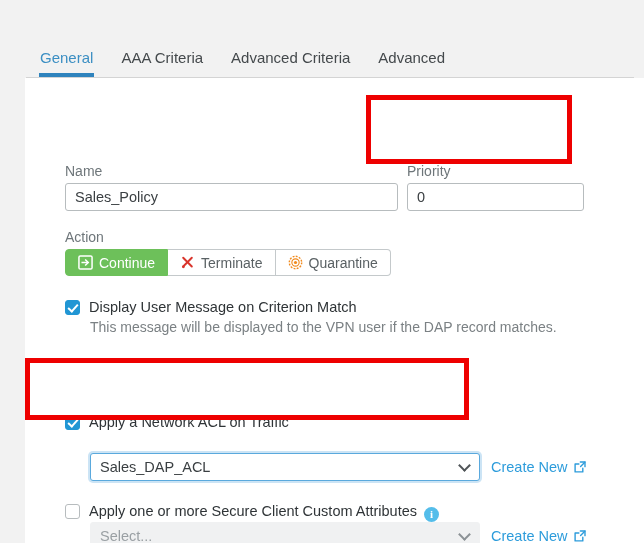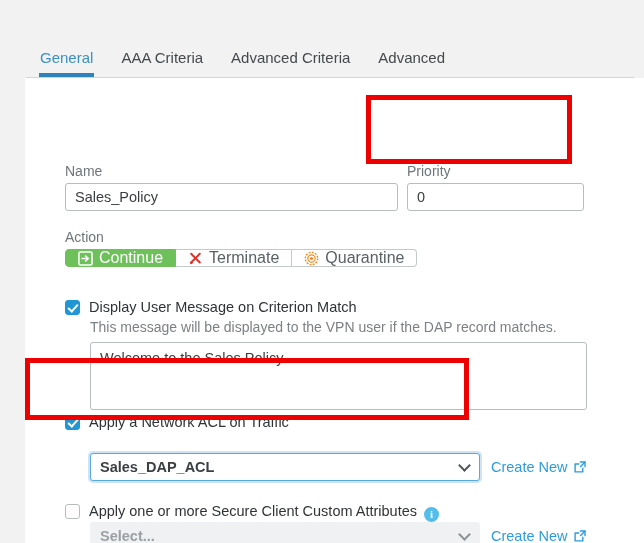--- a/index.html
+++ b/index.html
@@ -105,9 +105,9 @@
     display: flex;
     align-items: center;
     gap: 6px;
-    height: 18px;
+    height: 27px;
     padding: 0 12px;
-    font-size: 16px;
+    font-size: 14px;
     color: #5a6164;
     background: #ffffff;
     border: 1px solid #c4c9cb;

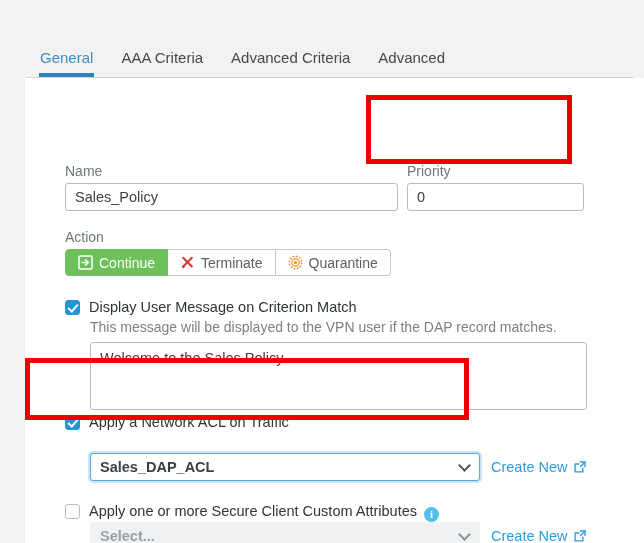--- a/index.html
+++ b/index.html
@@ -331,7 +331,6 @@
       <span class="cblabel">Display User Message on Criterion Match</span>
     </div>
     <div class="helptext" id="help-msg">This message will be displayed to the VPN user if the DAP record matches.</div>
-    <textarea class="ta" style="">Welcome to the Sales Policy.</textarea>
 
     <div class="cbrow" id="cb-acl">
       <span class="cbox checked"></span>

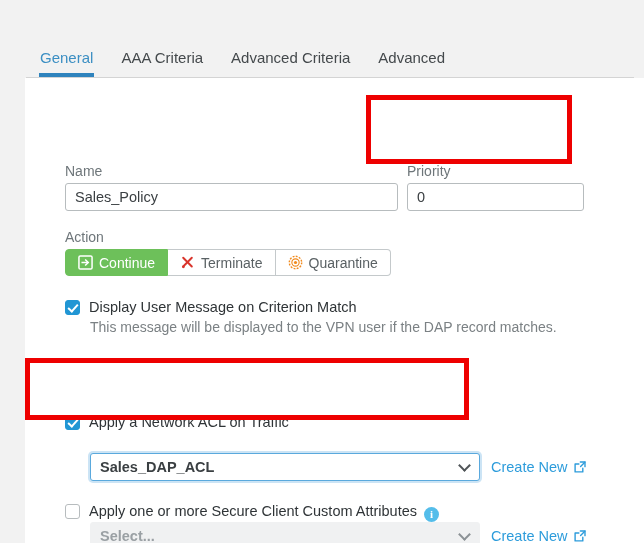--- a/index.html
+++ b/index.html
@@ -198,7 +198,6 @@
     padding: 0 9px;
     font-size: 14.5px;
     cursor: pointer;
-    font-weight: bold;
   }
   .sel.enabled {
     background: #ffffff;

